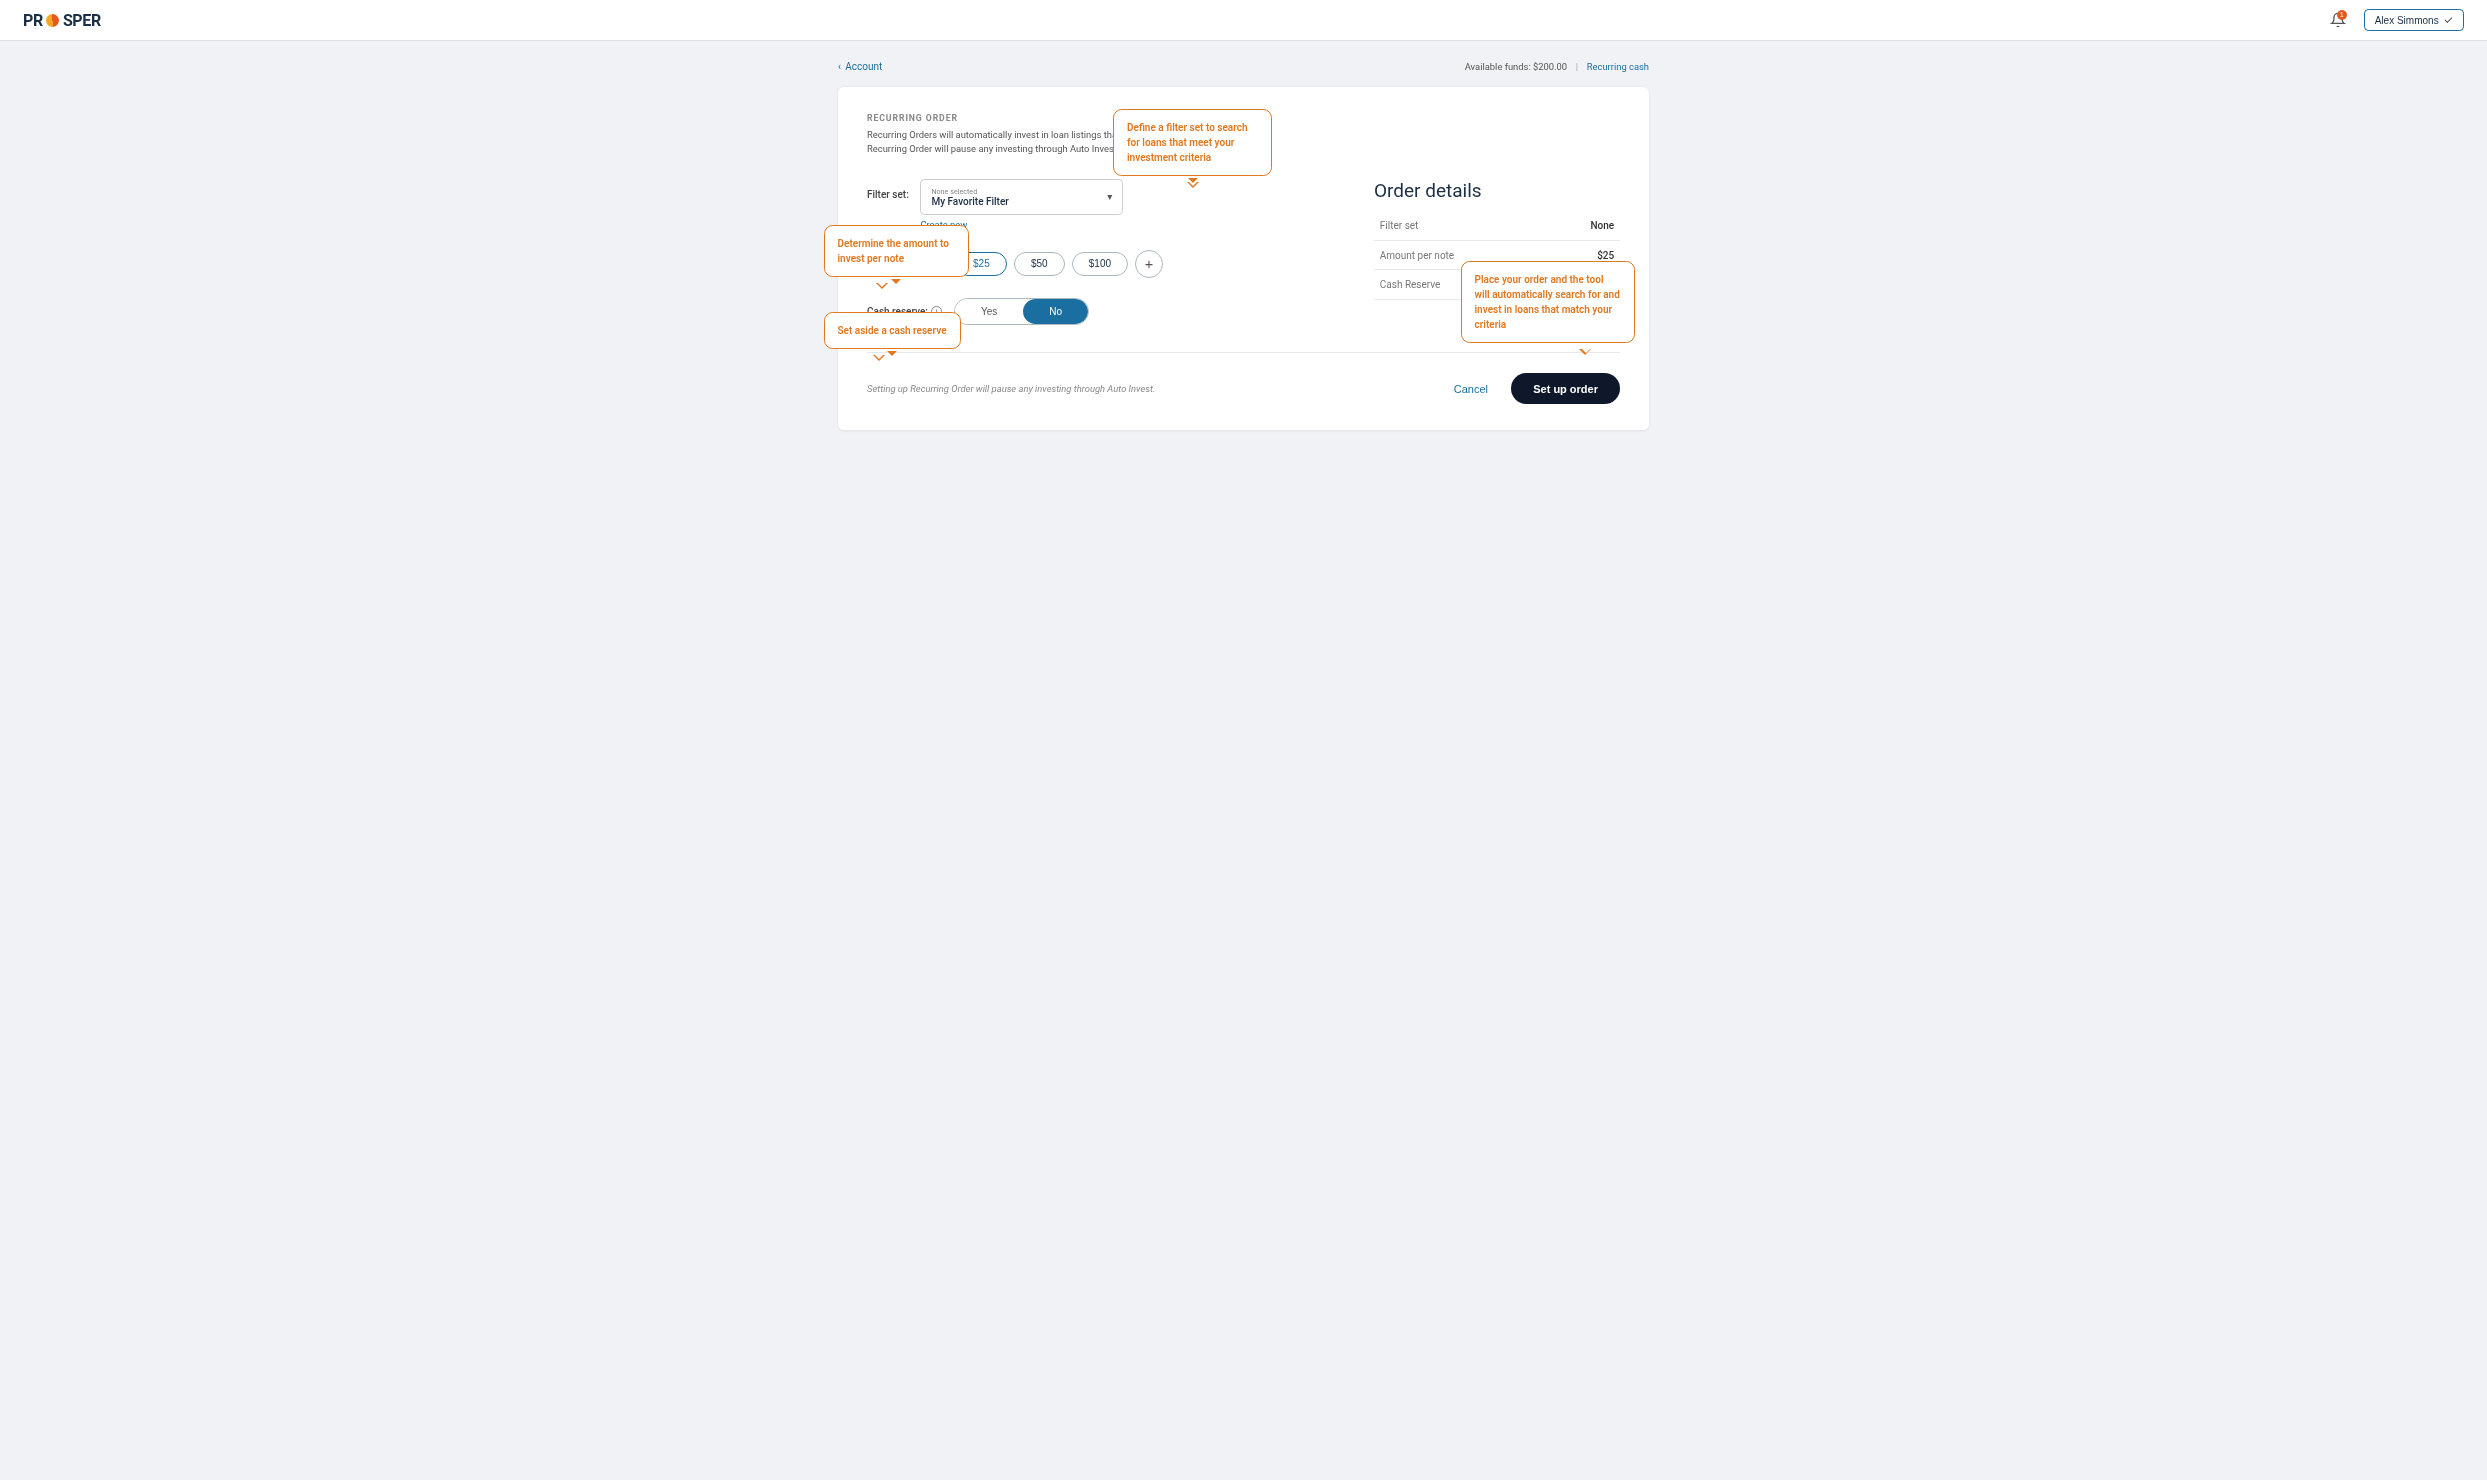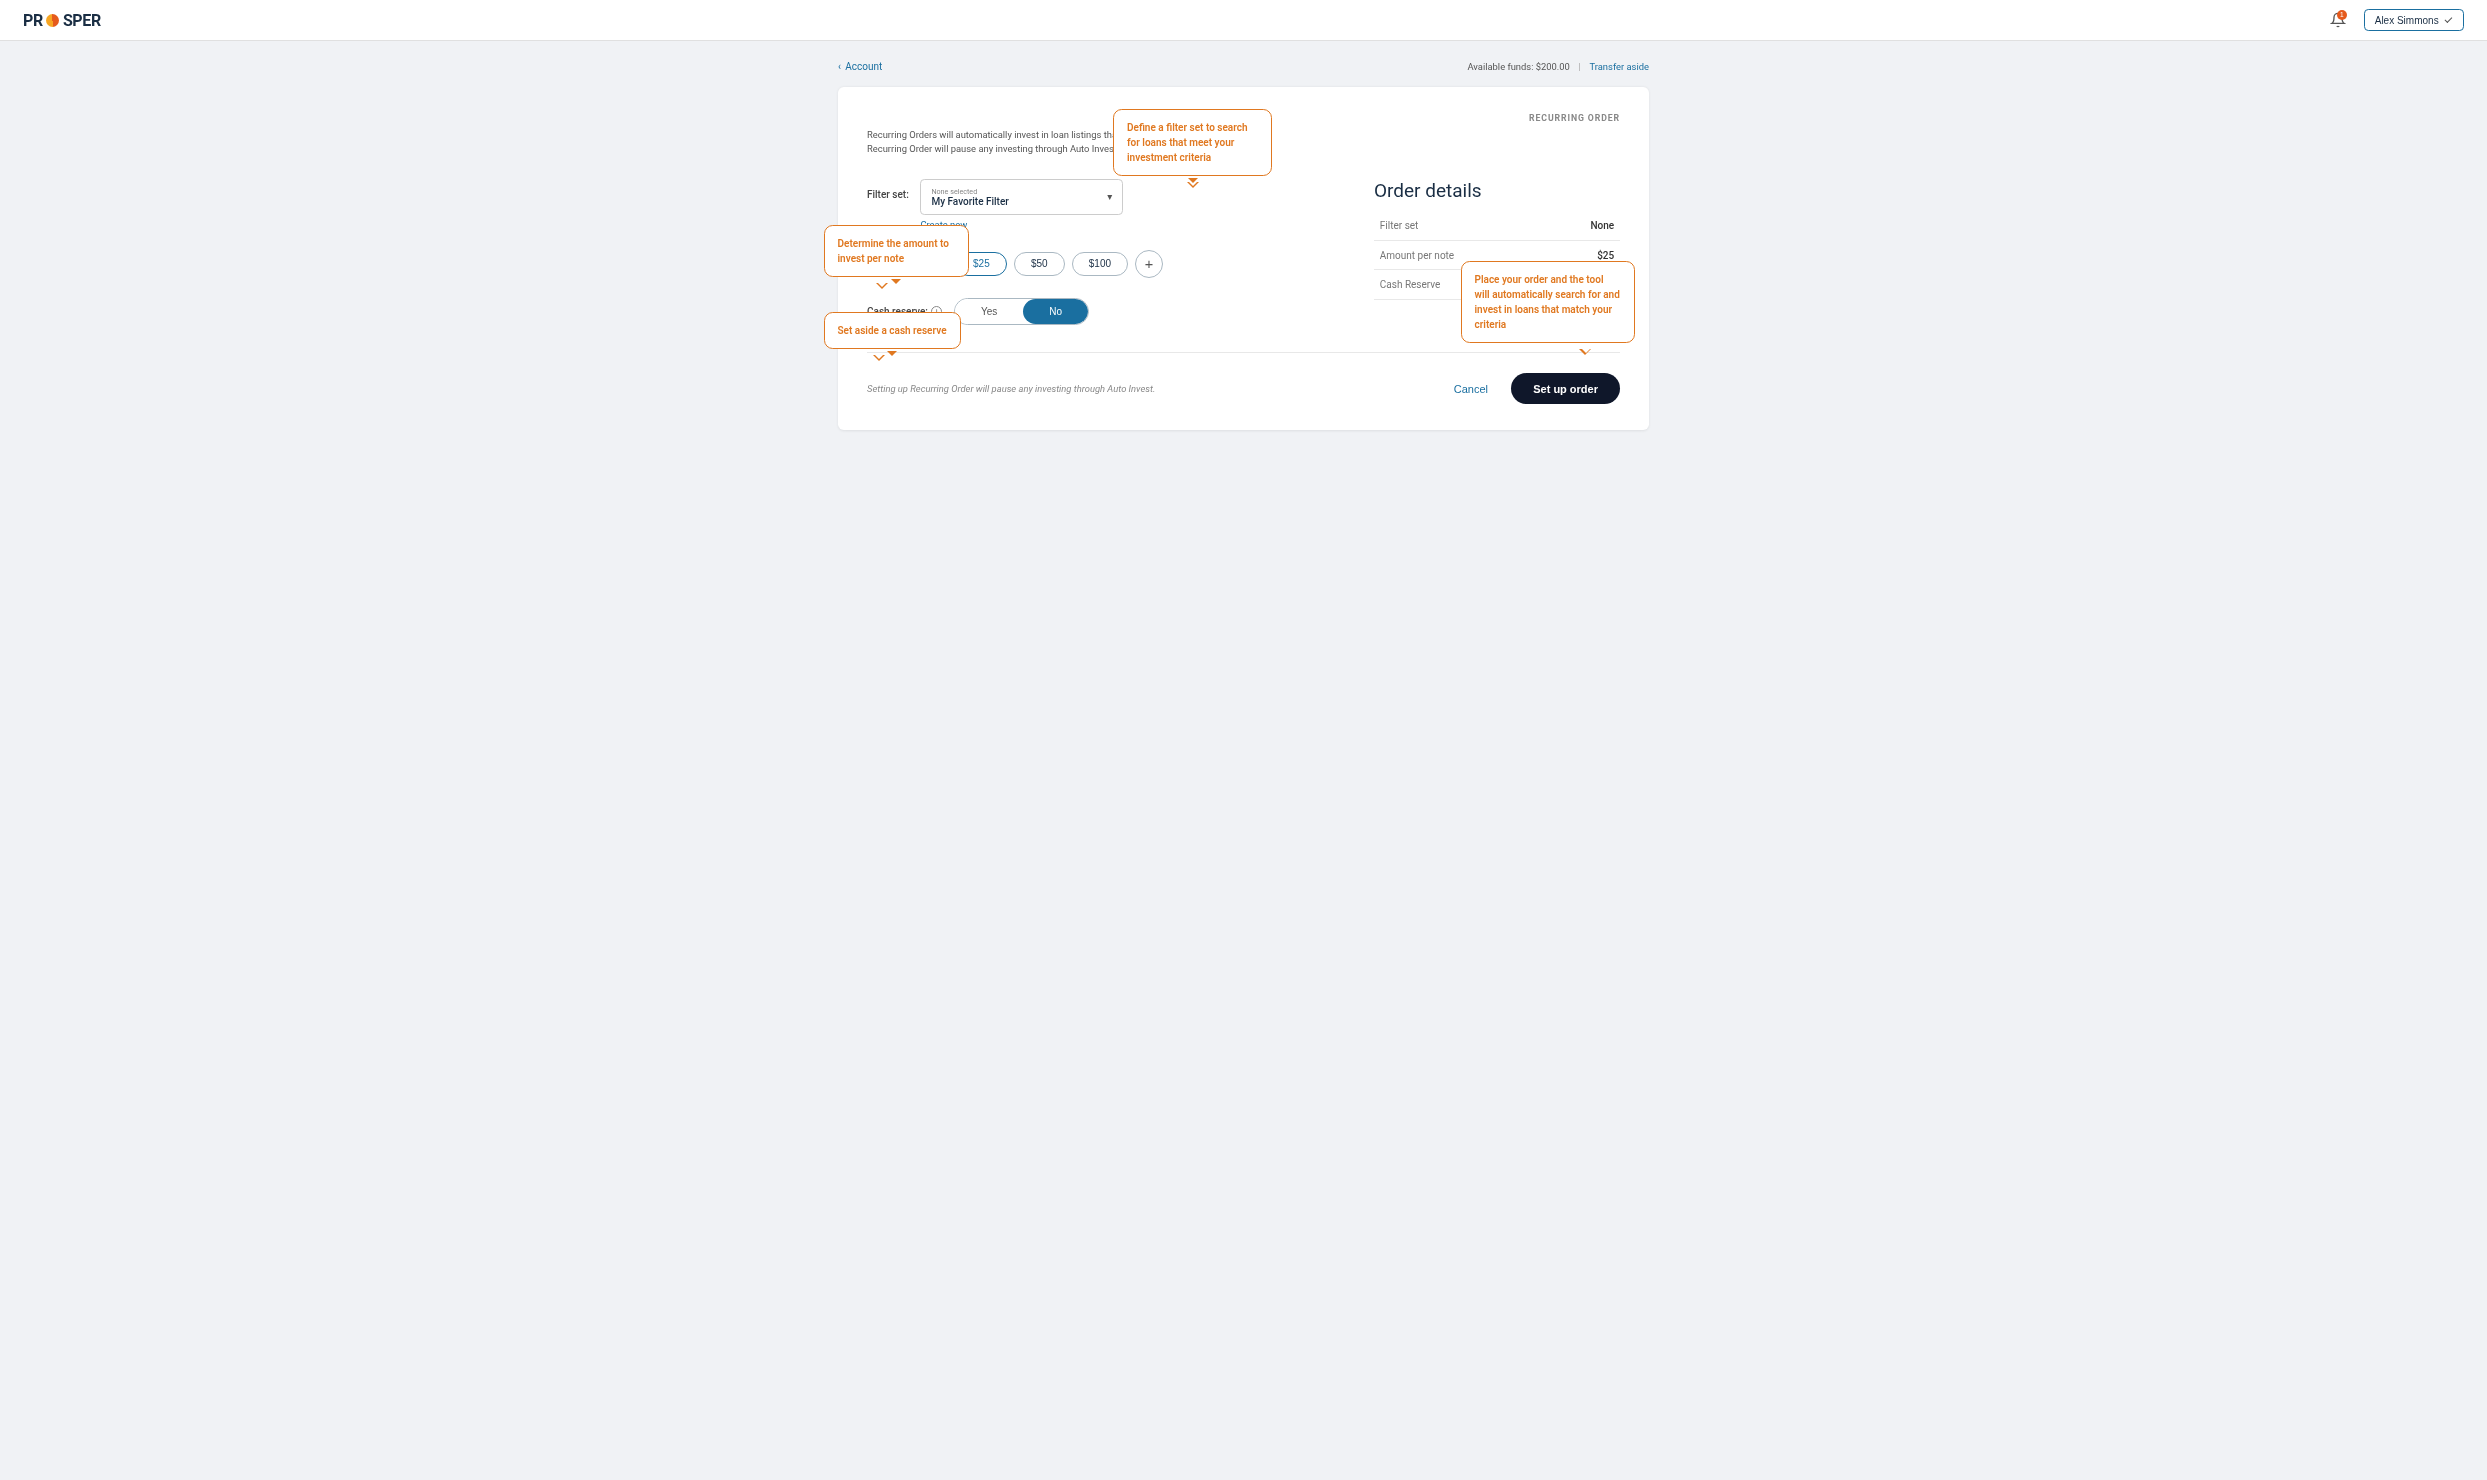--- a/index.html
+++ b/index.html
@@ -436,7 +436,7 @@
     <div class="available-funds">
       <span>Available funds: $200.00</span>
       <span class="separator">|</span>
-      <a class="transfer-link">Transfer aside</a>
+      <a class="transfer-link">Recurring cash</a>
     </div>
   </div>
 

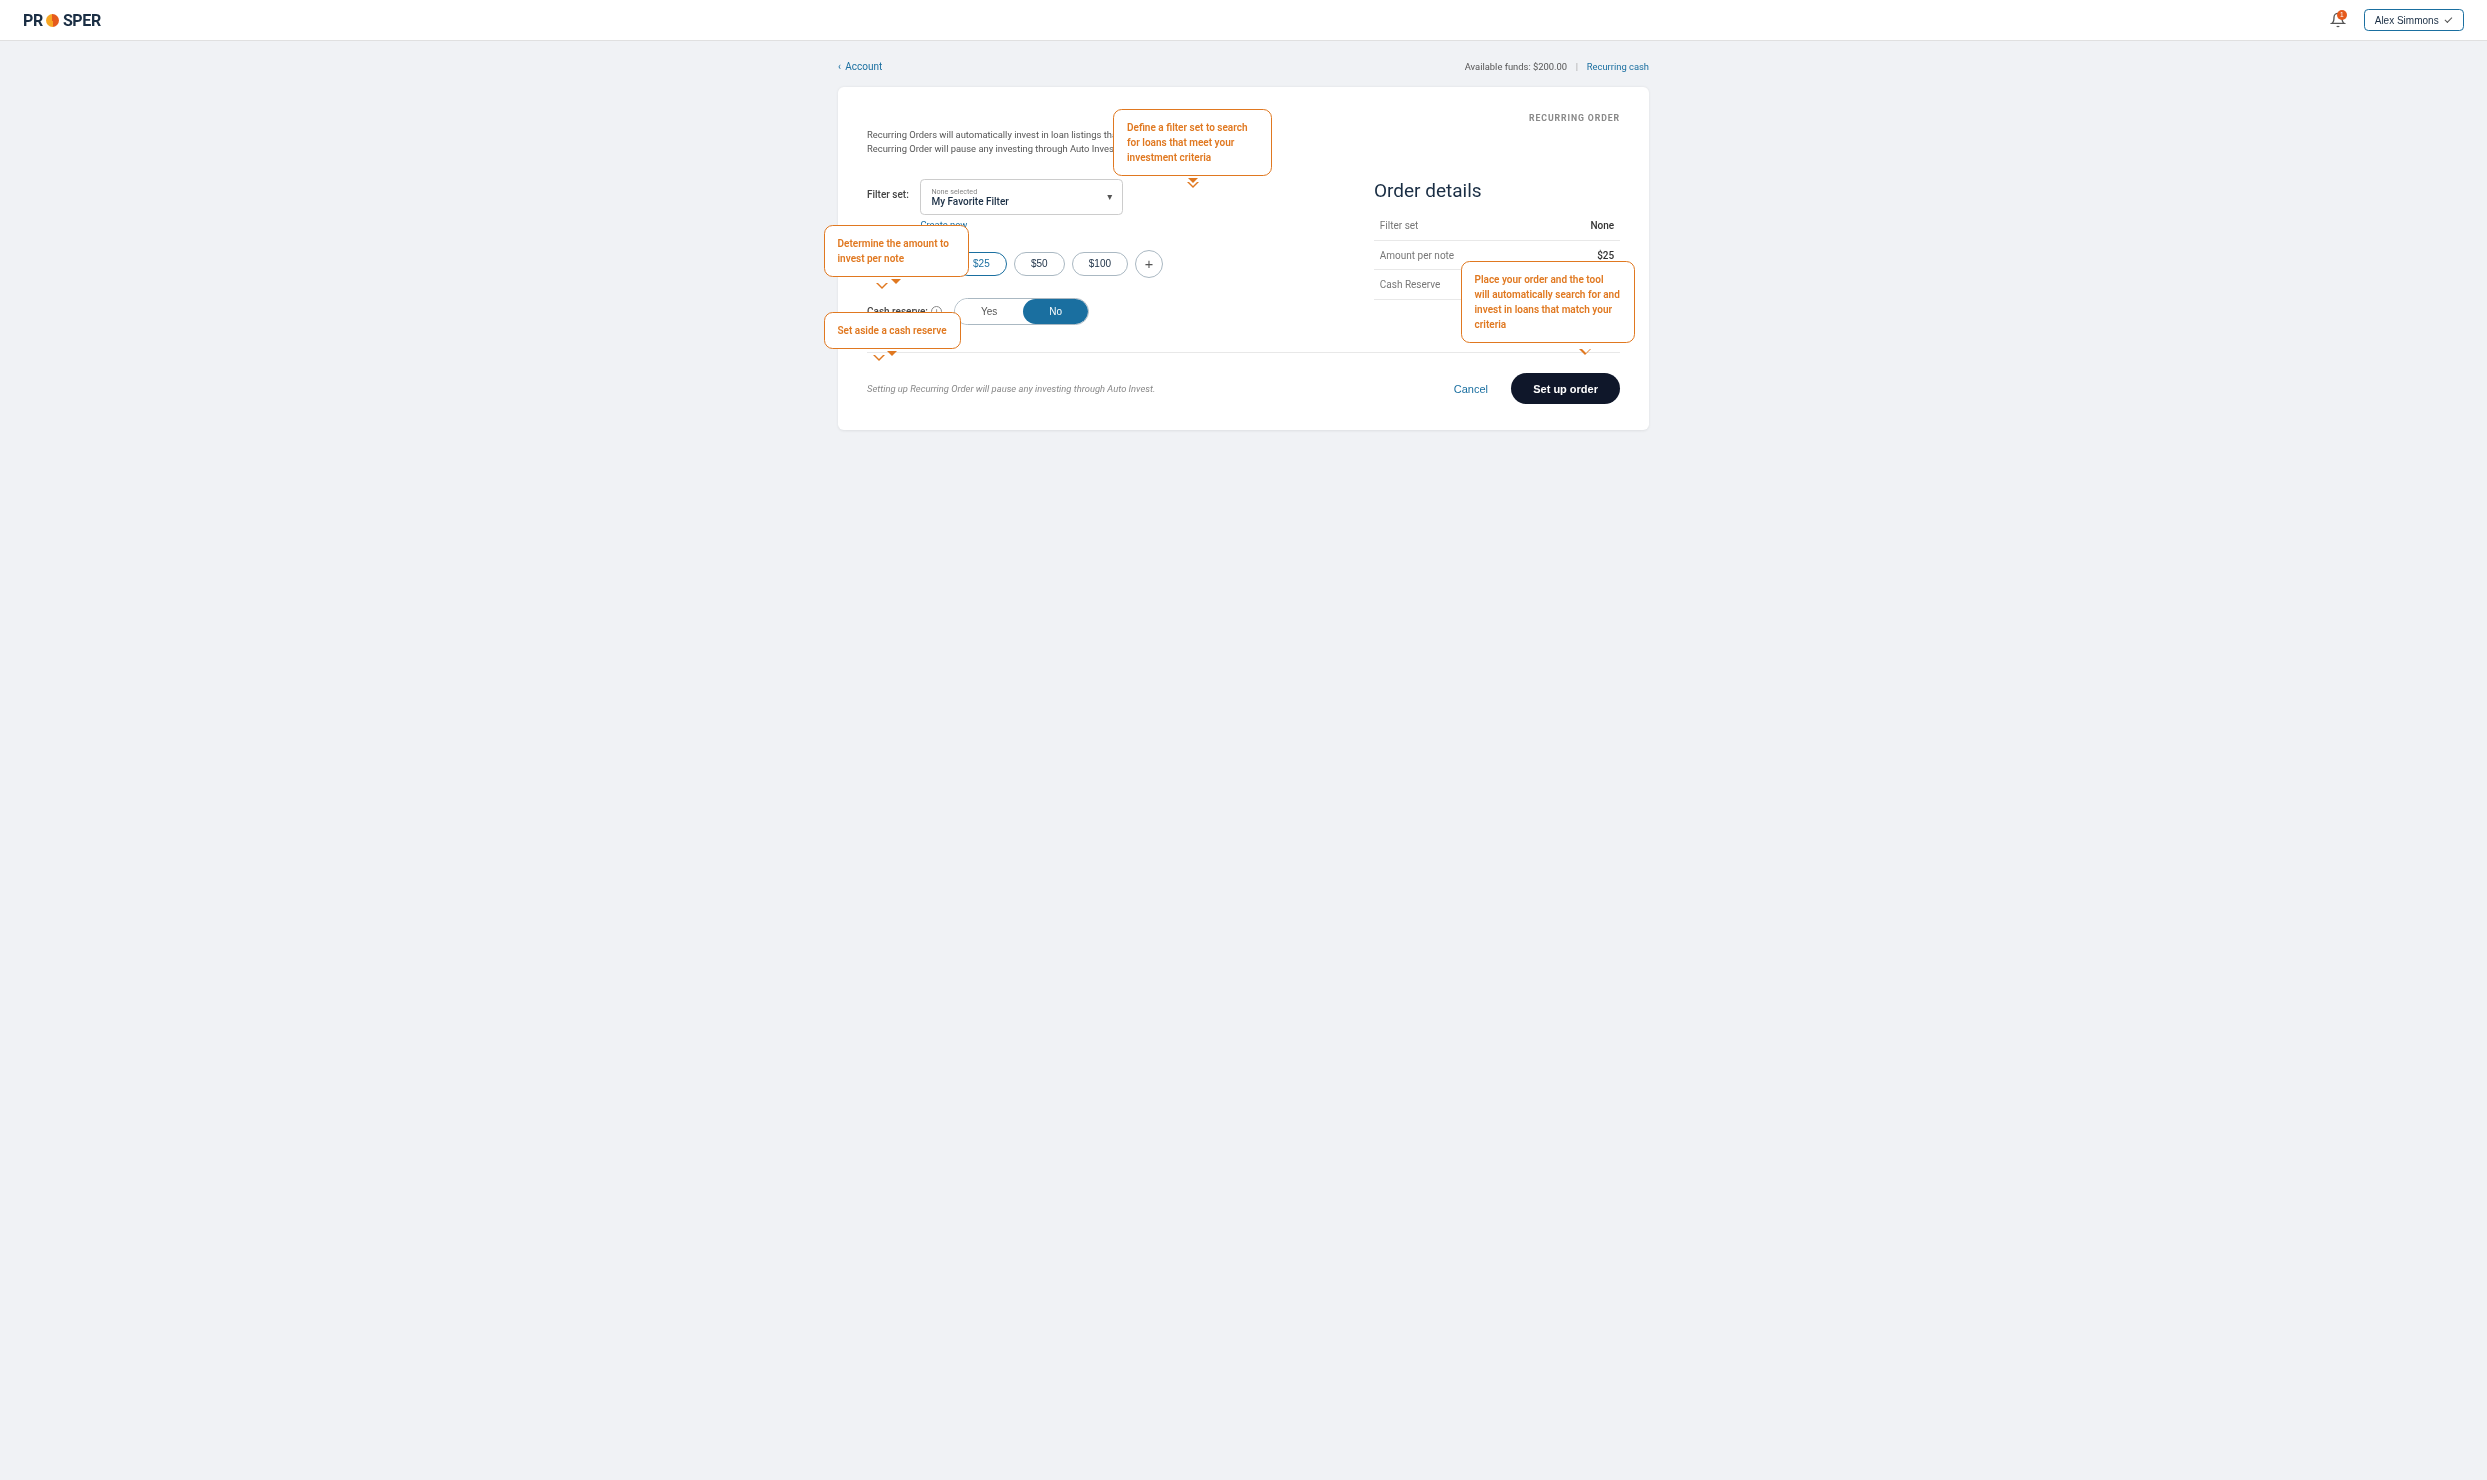--- a/index.html
+++ b/index.html
@@ -149,7 +149,6 @@
       letter-spacing: 0.9px;
       text-transform: uppercase;
       margin-bottom: 5.8px;
-      text-align: right;
     }
     .card-description {
       font-size: 9.4px;

